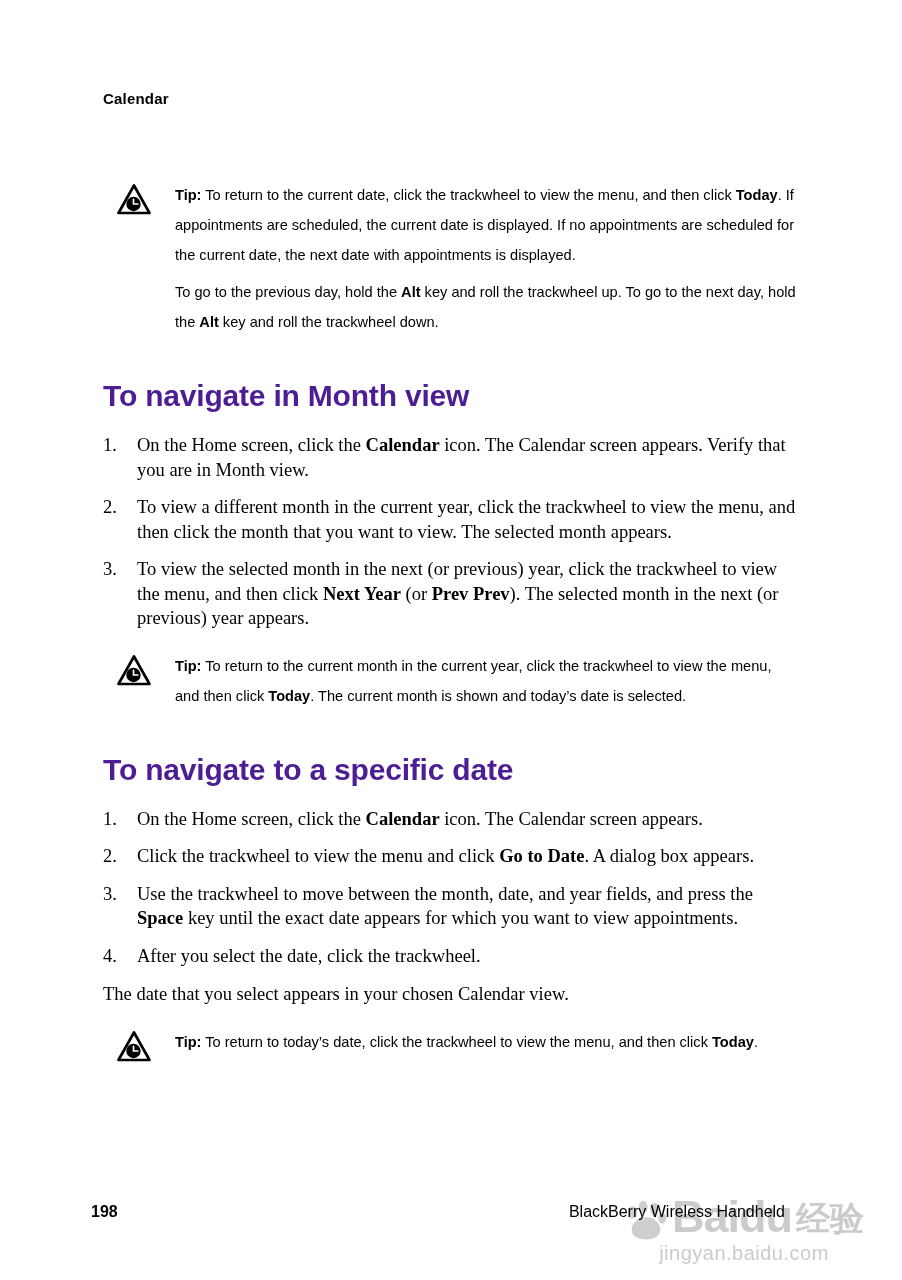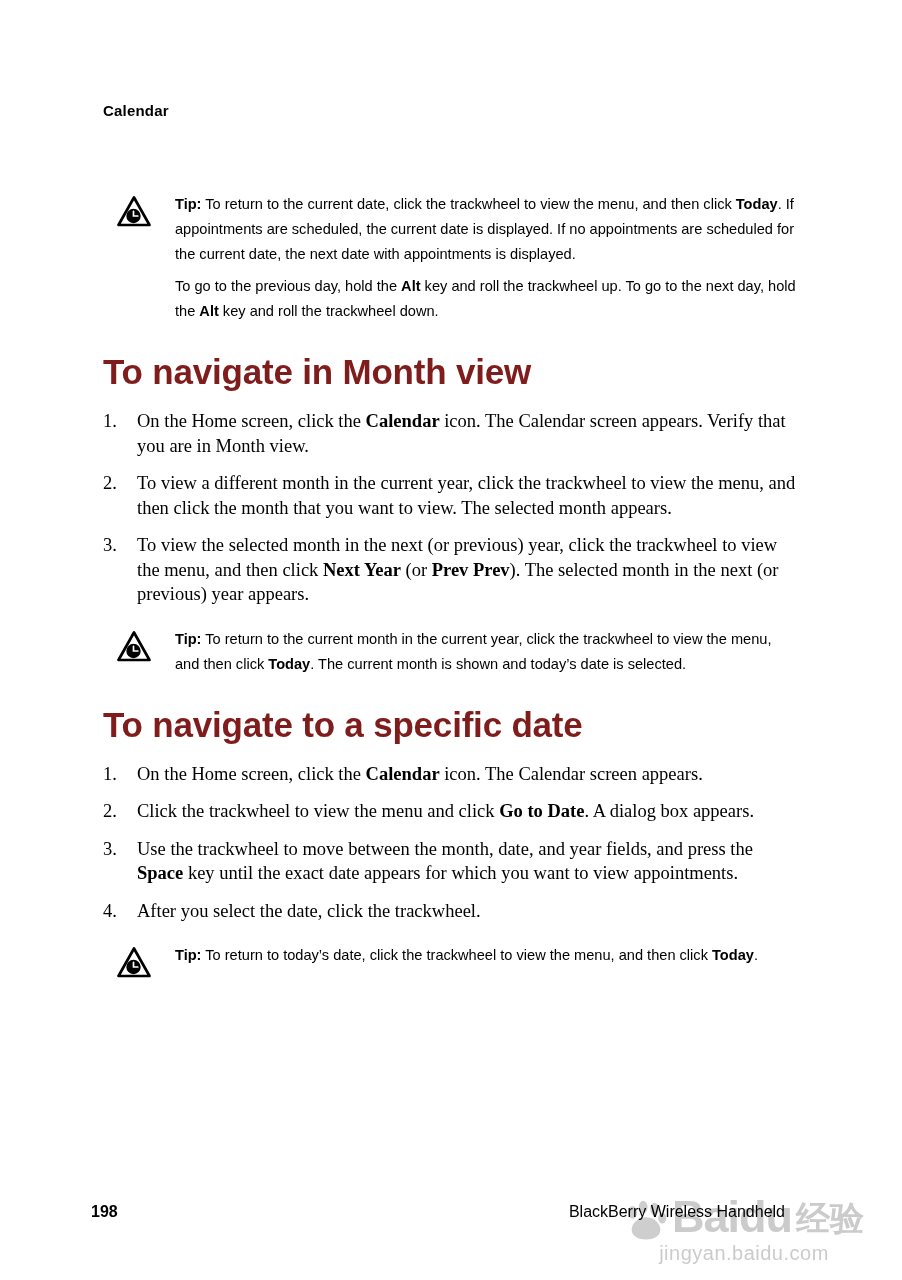--- a/index.html
+++ b/index.html
@@ -8,7 +8,7 @@
     position:relative; width:902px; height:1280px; background:#fff;
     font-family:"Liberation Sans", sans-serif; color:#000; overflow:hidden;
   }
-  .content { position:absolute; left:103px; top:16px; width:694px; }
+  .content { position:absolute; left:103px; top:4px; width:694px; }
 
   .running-head { padding-top:86px; }
   .running-title { font-size:15px; font-weight:bold; letter-spacing:0.2px; }

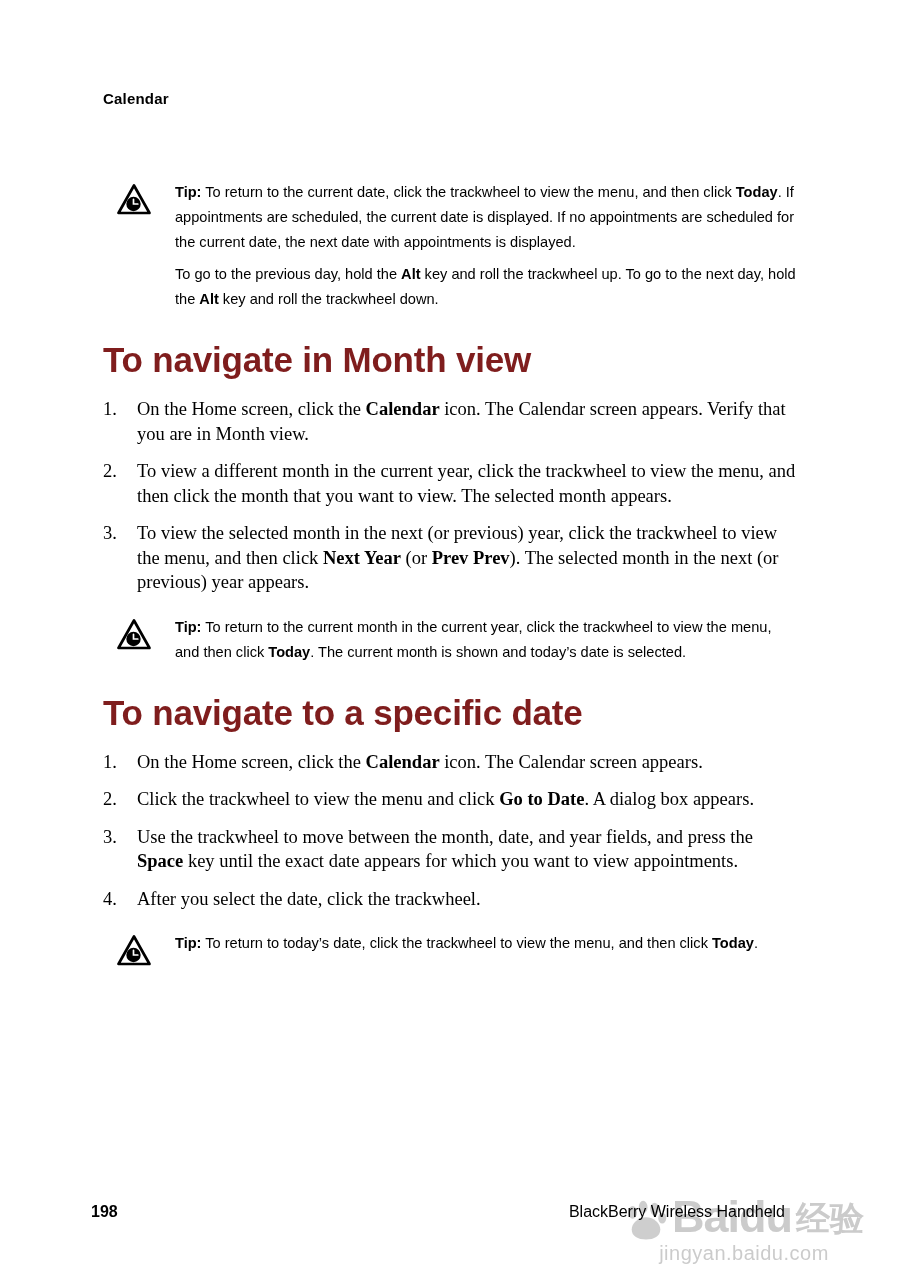--- a/index.html
+++ b/index.html
@@ -17,7 +17,7 @@
   .tip-2 { margin-top:20px; }
   .tip-3 { margin-top:20px; }
   .tip-icon { width:72px; flex-shrink:0; padding-left:13px; padding-top:3px; }
-  .tip-body { flex:1; font-size:14.6px; line-height:25px; color:#000; }
+  .tip-body { flex:1; font-size:14.6px; line-height:30px; color:#000; }
   .tip-p { margin-bottom:7px; }
   .tip-p:last-child { margin-bottom:0; }
   .tip-body b { font-weight:bold; }

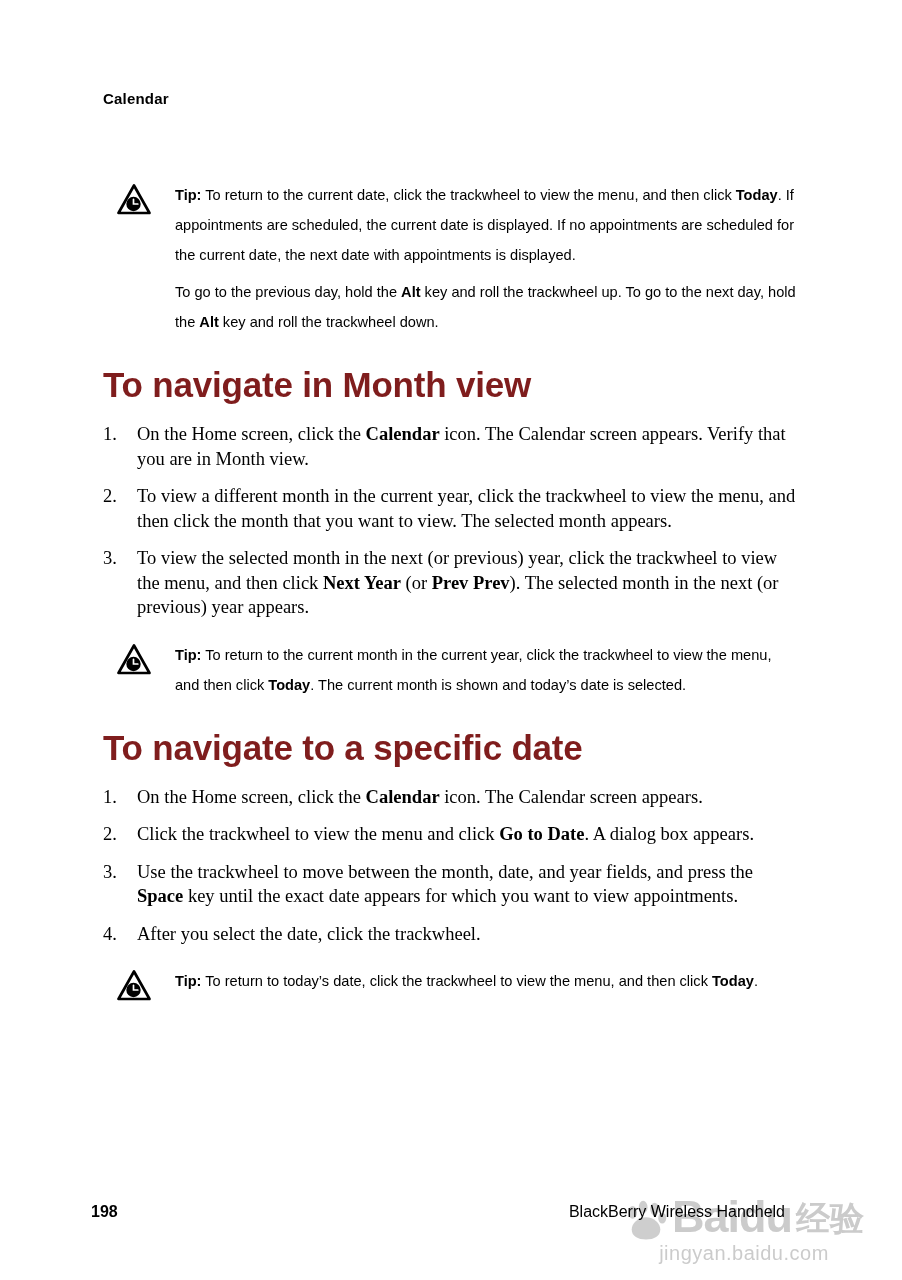--- a/index.html
+++ b/index.html
@@ -23,8 +23,8 @@
   .tip-body b { font-weight:bold; }
 
   h1.h {
-    margin-top:31px; font-size:35px; line-height:34px; font-weight:bold;
-    letter-spacing:-0.2px; color:#7f1d1d;
+    margin-top:42px; font-size:30px; line-height:34px; font-weight:bold;
+    letter-spacing:-0.2px; color:#4c1d95;
   }
 
   .steps { list-style:none; margin-top:20px; font-family:"Liberation Serif", serif; font-size:18.5px; line-height:24.5px; }

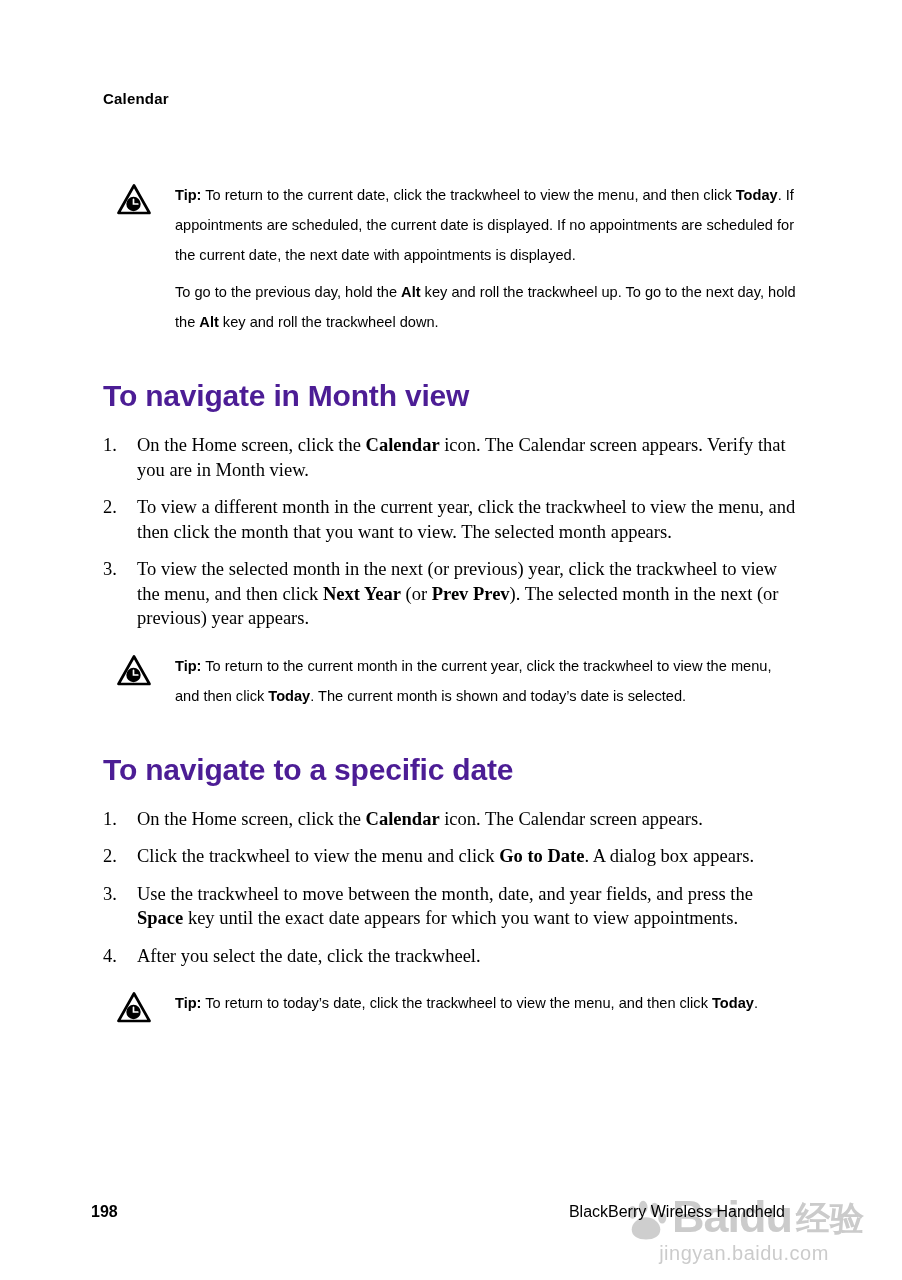--- a/index.html
+++ b/index.html
@@ -125,6 +125,7 @@
       </li>
     </ol>
 
+    <p class="closing">The date that you select appears in your chosen Calendar view.</p>
 
     <div class="tip tip-3">
       <div class="tip-icon">

